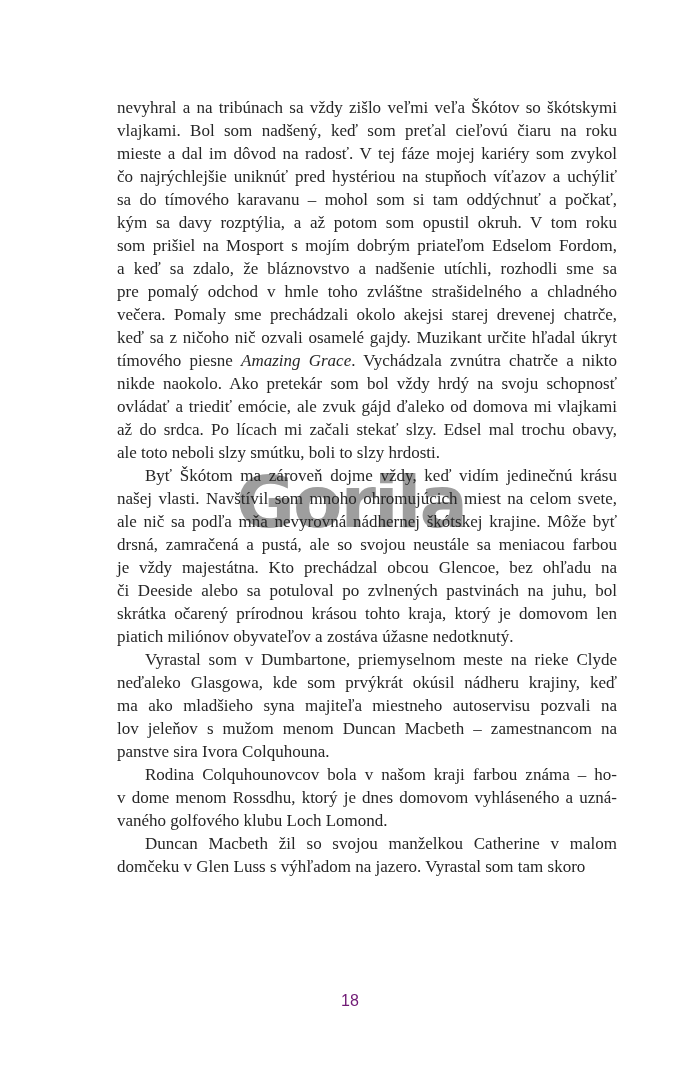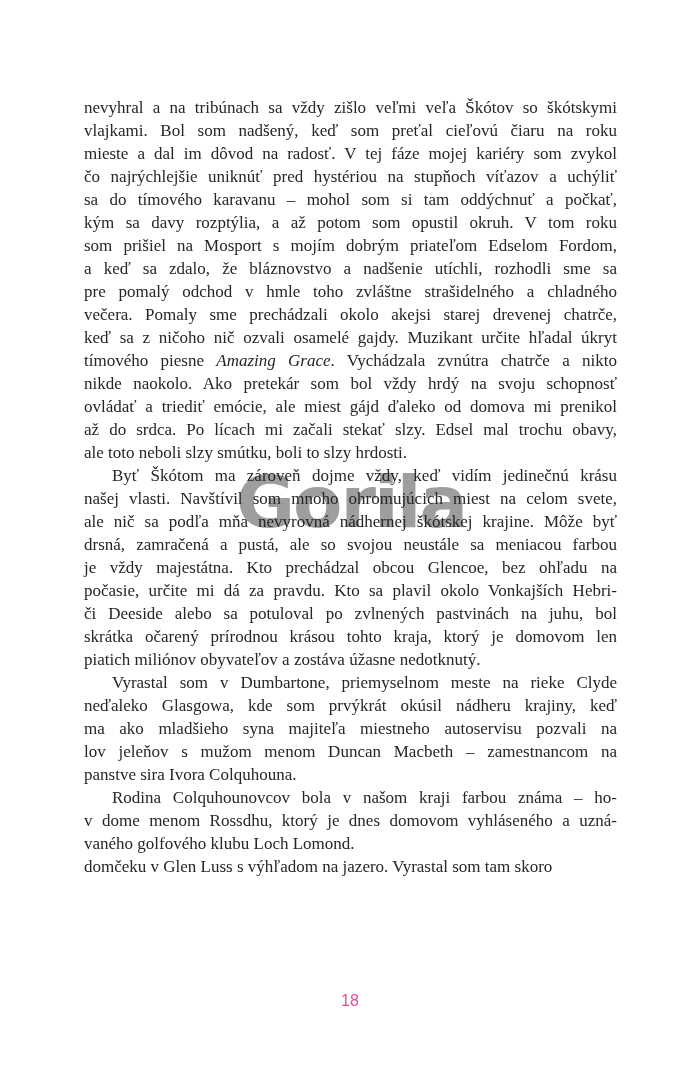--- a/index.html
+++ b/index.html
@@ -43,6 +43,7 @@
     text-align-last: justify;
     text-justify: inter-word;
     white-space: normal;
+    margin-left: 33px;
   }
   .line.last {
     text-align-last: left;

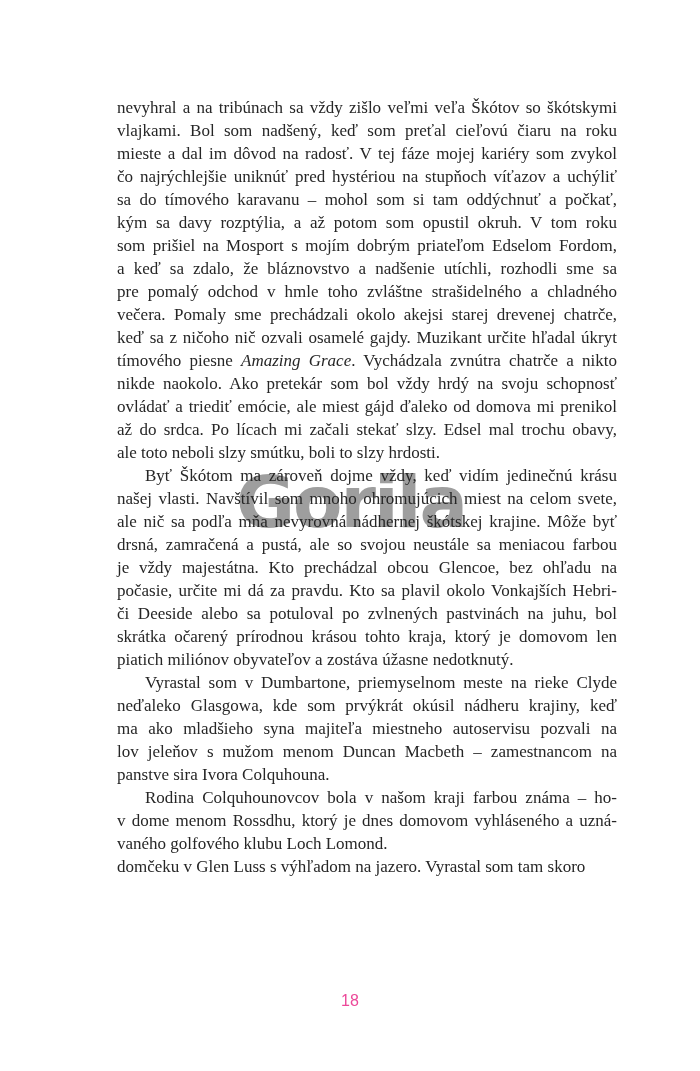--- a/index.html
+++ b/index.html
@@ -85,7 +85,7 @@
       <div class="line"><span>keď sa z ničoho nič ozvali osamelé gajdy. Muzikant určite hľadal úkryt</span></div>
       <div class="line"><span>tímového piesne </span><i>Amazing Grace</i><span>. Vychádzala zvnútra chatrče a nikto</span></div>
       <div class="line"><span>nikde naokolo. Ako pretekár som bol vždy hrdý na svoju schopnosť</span></div>
-      <div class="line"><span>ovládať a triediť emócie, ale miest gájd ďaleko od domova mi prenikol</span></div>
+      <div class="line"><span>ovládať a triediť emócie, ale zvuk gájd ďaleko od domova mi vlajkami</span></div>
       <div class="line"><span>až do srdca. Po lícach mi začali stekať slzy. Edsel mal trochu obavy,</span></div>
       <div class="line last"><span>ale toto neboli slzy smútku, boli to slzy hrdosti.</span></div>
       <div class="line indent"><span>Byť Škótom ma zároveň dojme vždy, keď vidím jedinečnú krásu</span></div>

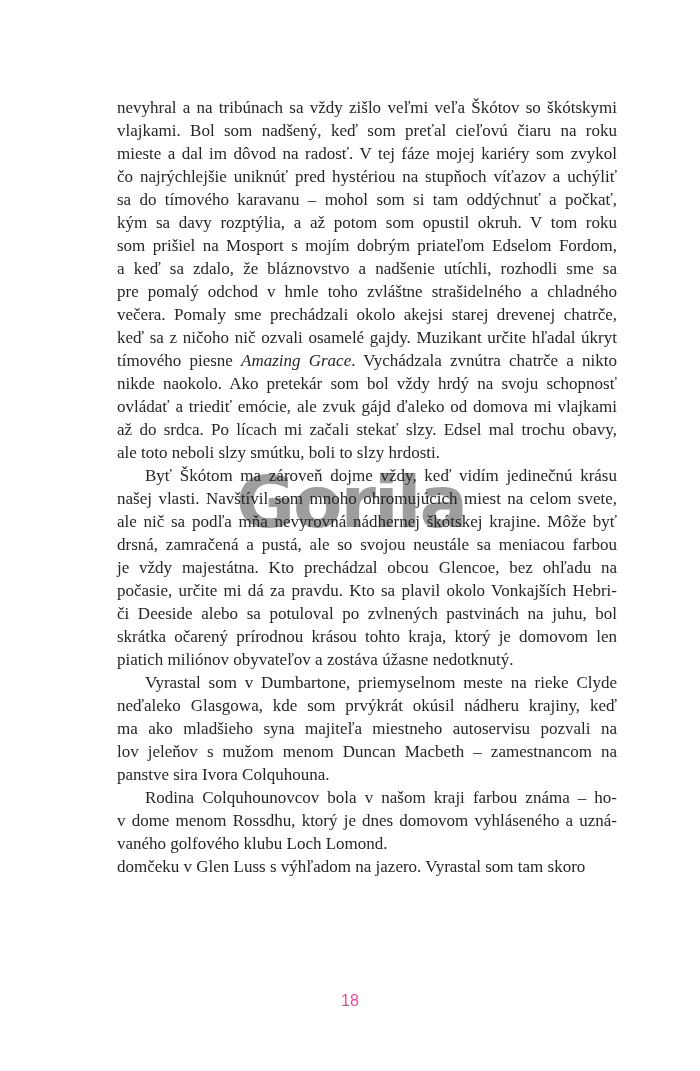--- a/index.html
+++ b/index.html
@@ -93,7 +93,6 @@
       <div class="line"><span>ale nič sa podľa mňa nevyrovná nádhernej škótskej krajine. Môže byť</span></div>
       <div class="line"><span>drsná, zamračená a pustá, ale so svojou neustále sa meniacou farbou</span></div>
       <div class="line"><span>je vždy majestátna. Kto prechádzal obcou Glencoe, bez ohľadu na</span></div>
-      <div class="line"><span>počasie, určite mi dá za pravdu. Kto sa plavil okolo Vonkajších Hebri-</span></div>
       <div class="line"><span>či Deeside alebo sa potuloval po zvlnených pastvinách na juhu, bol</span></div>
       <div class="line"><span>skrátka očarený prírodnou krásou tohto kraja, ktorý je domovom len</span></div>
       <div class="line last"><span>piatich miliónov obyvateľov a zostáva úžasne nedotknutý.</span></div>

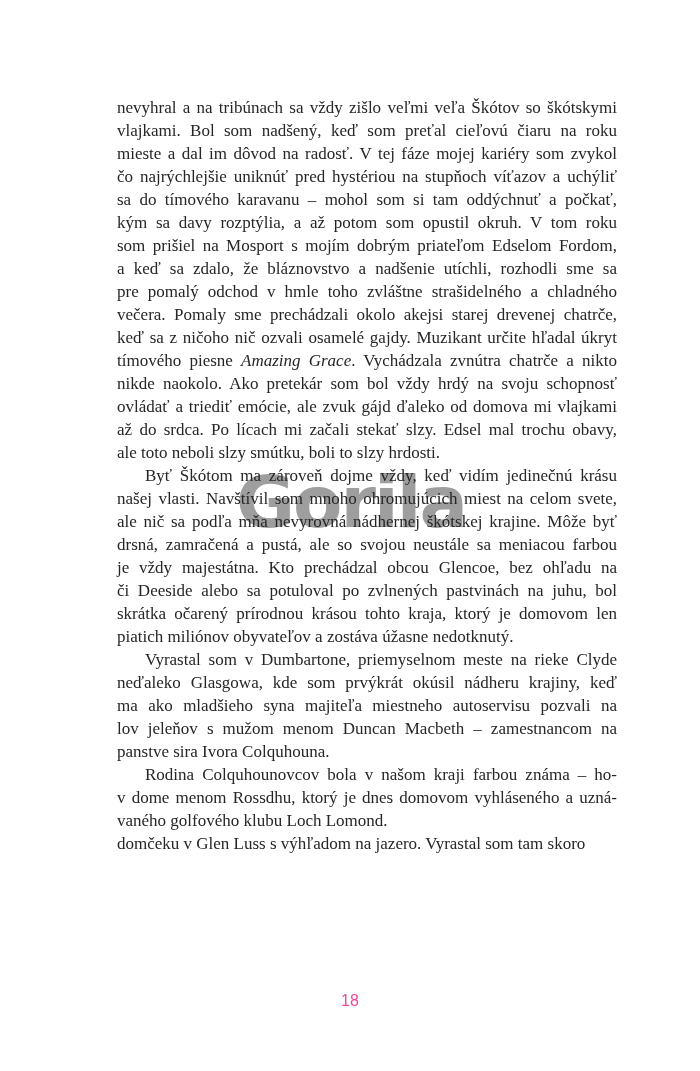--- a/index.html
+++ b/index.html
@@ -104,6 +104,7 @@
       <div class="line indent"><span>Rodina Colquhounovcov bola v našom kraji farbou známa – ho-</span></div>
       <div class="line"><span>v dome menom Rossdhu, ktorý je dnes domovom vyhláseného a uzná-</span></div>
       <div class="line last"><span>vaného golfového klubu Loch Lomond.</span></div>
+      <div class="line indent"><span>Duncan Macbeth žil so svojou manželkou Catherine v malom</span></div>
       <div class="line last"><span>domčeku v Glen Luss s výhľadom na jazero. Vyrastal som tam skoro</span></div>
     </div>
   <div class="page-number">18</div>

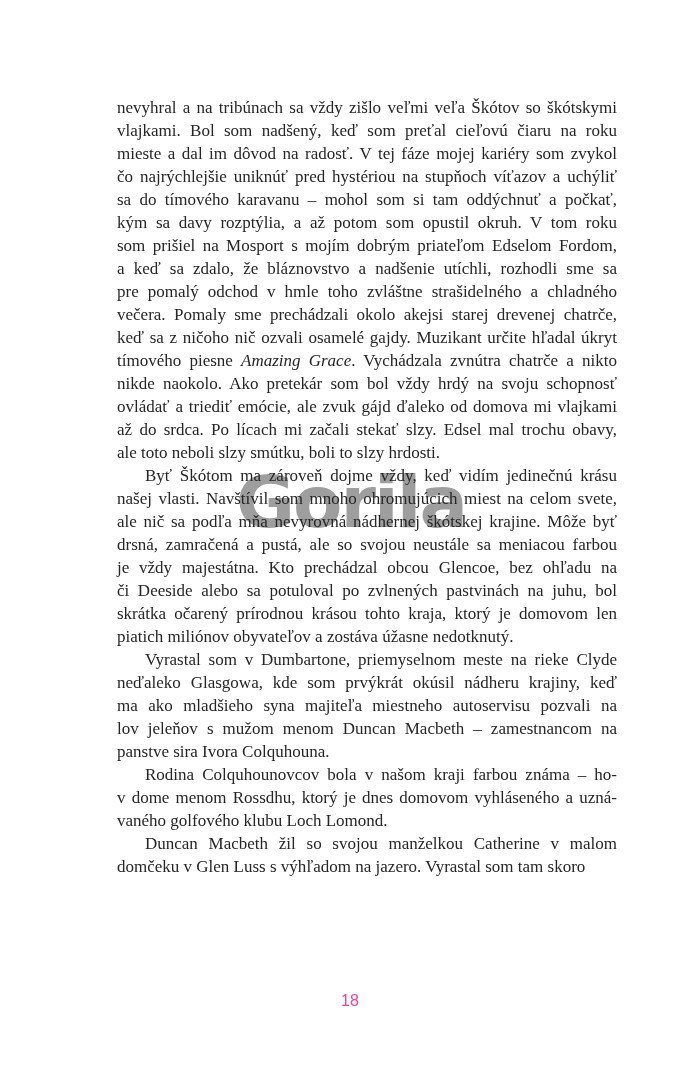--- a/index.html
+++ b/index.html
@@ -63,7 +63,7 @@
     z-index: 1;
     font-family: "Liberation Sans", sans-serif;
     font-size: 16px;
-    color: #ec4899;
+    color: #701a75;
   }
 </style>
 </head>

